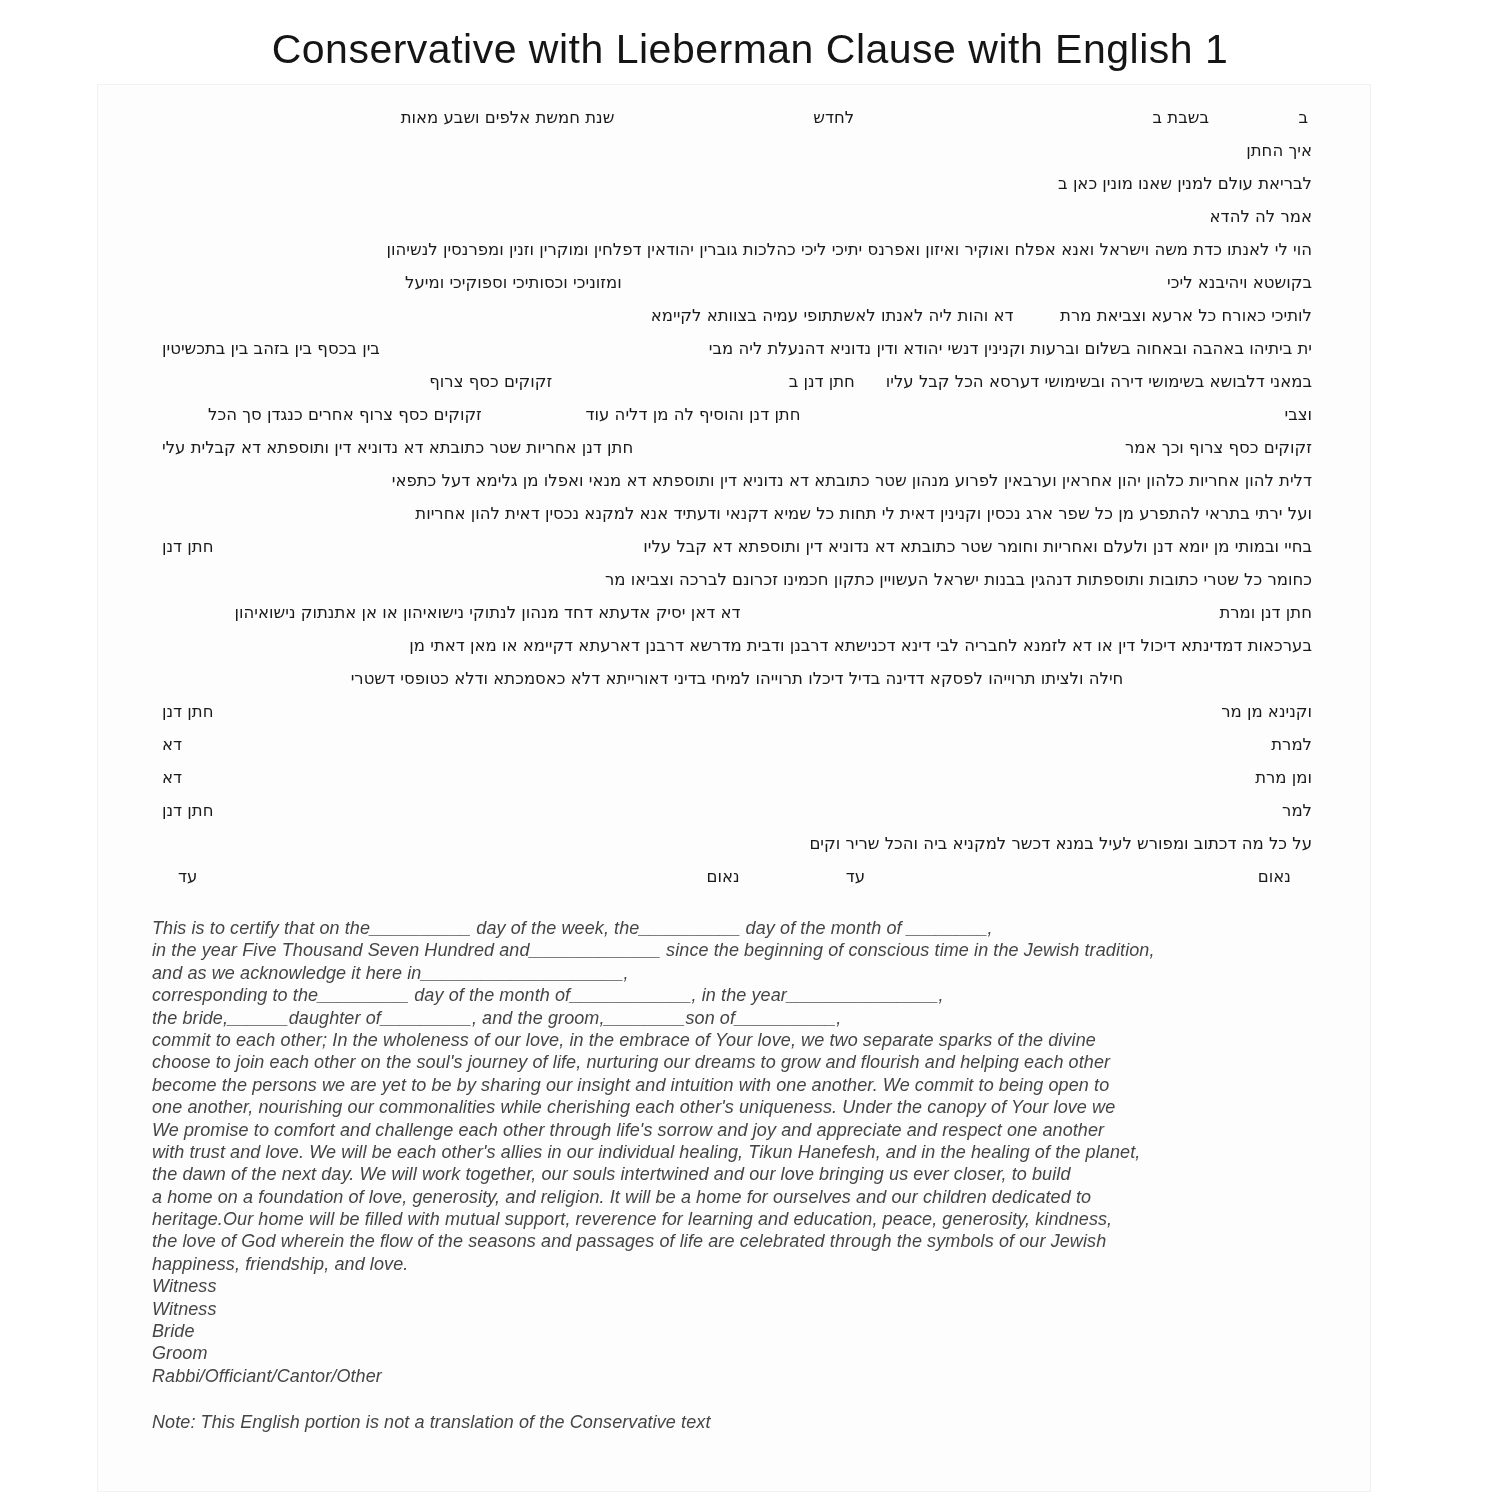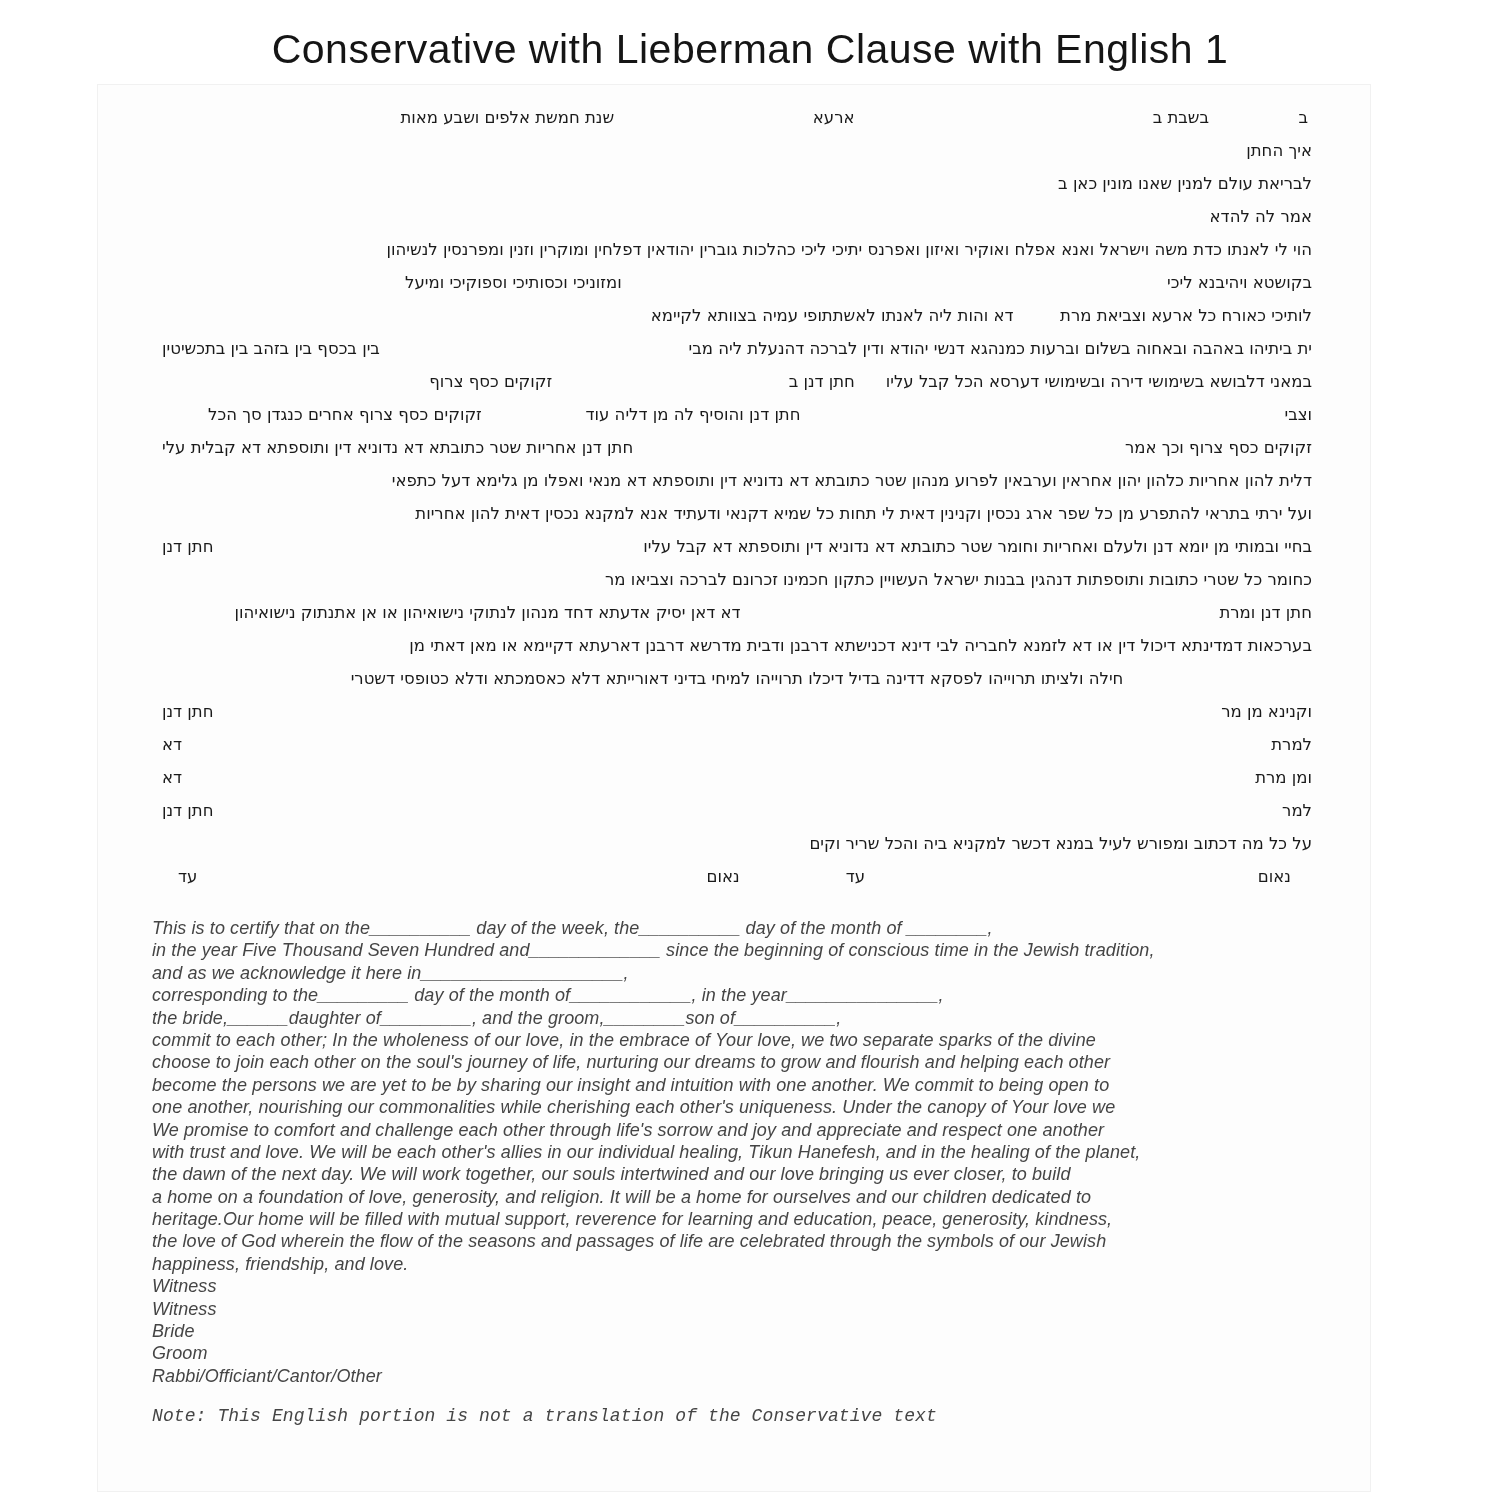--- a/index.html
+++ b/index.html
@@ -90,7 +90,7 @@
           <span class="h-gap" style="flex-grow: 90;"></span>
           <span class="h-seg">בשבת ב</span>
           <span class="h-gap" style="flex-grow: 300;"></span>
-          <span class="h-seg">ארעא</span>
+          <span class="h-seg">לחדש</span>
           <span class="h-gap" style="flex-grow: 200;"></span>
           <span class="h-seg">שנת חמשת אלפים ושבע מאות</span>
           <span class="h-gap" style="flex-grow: 240;"></span>

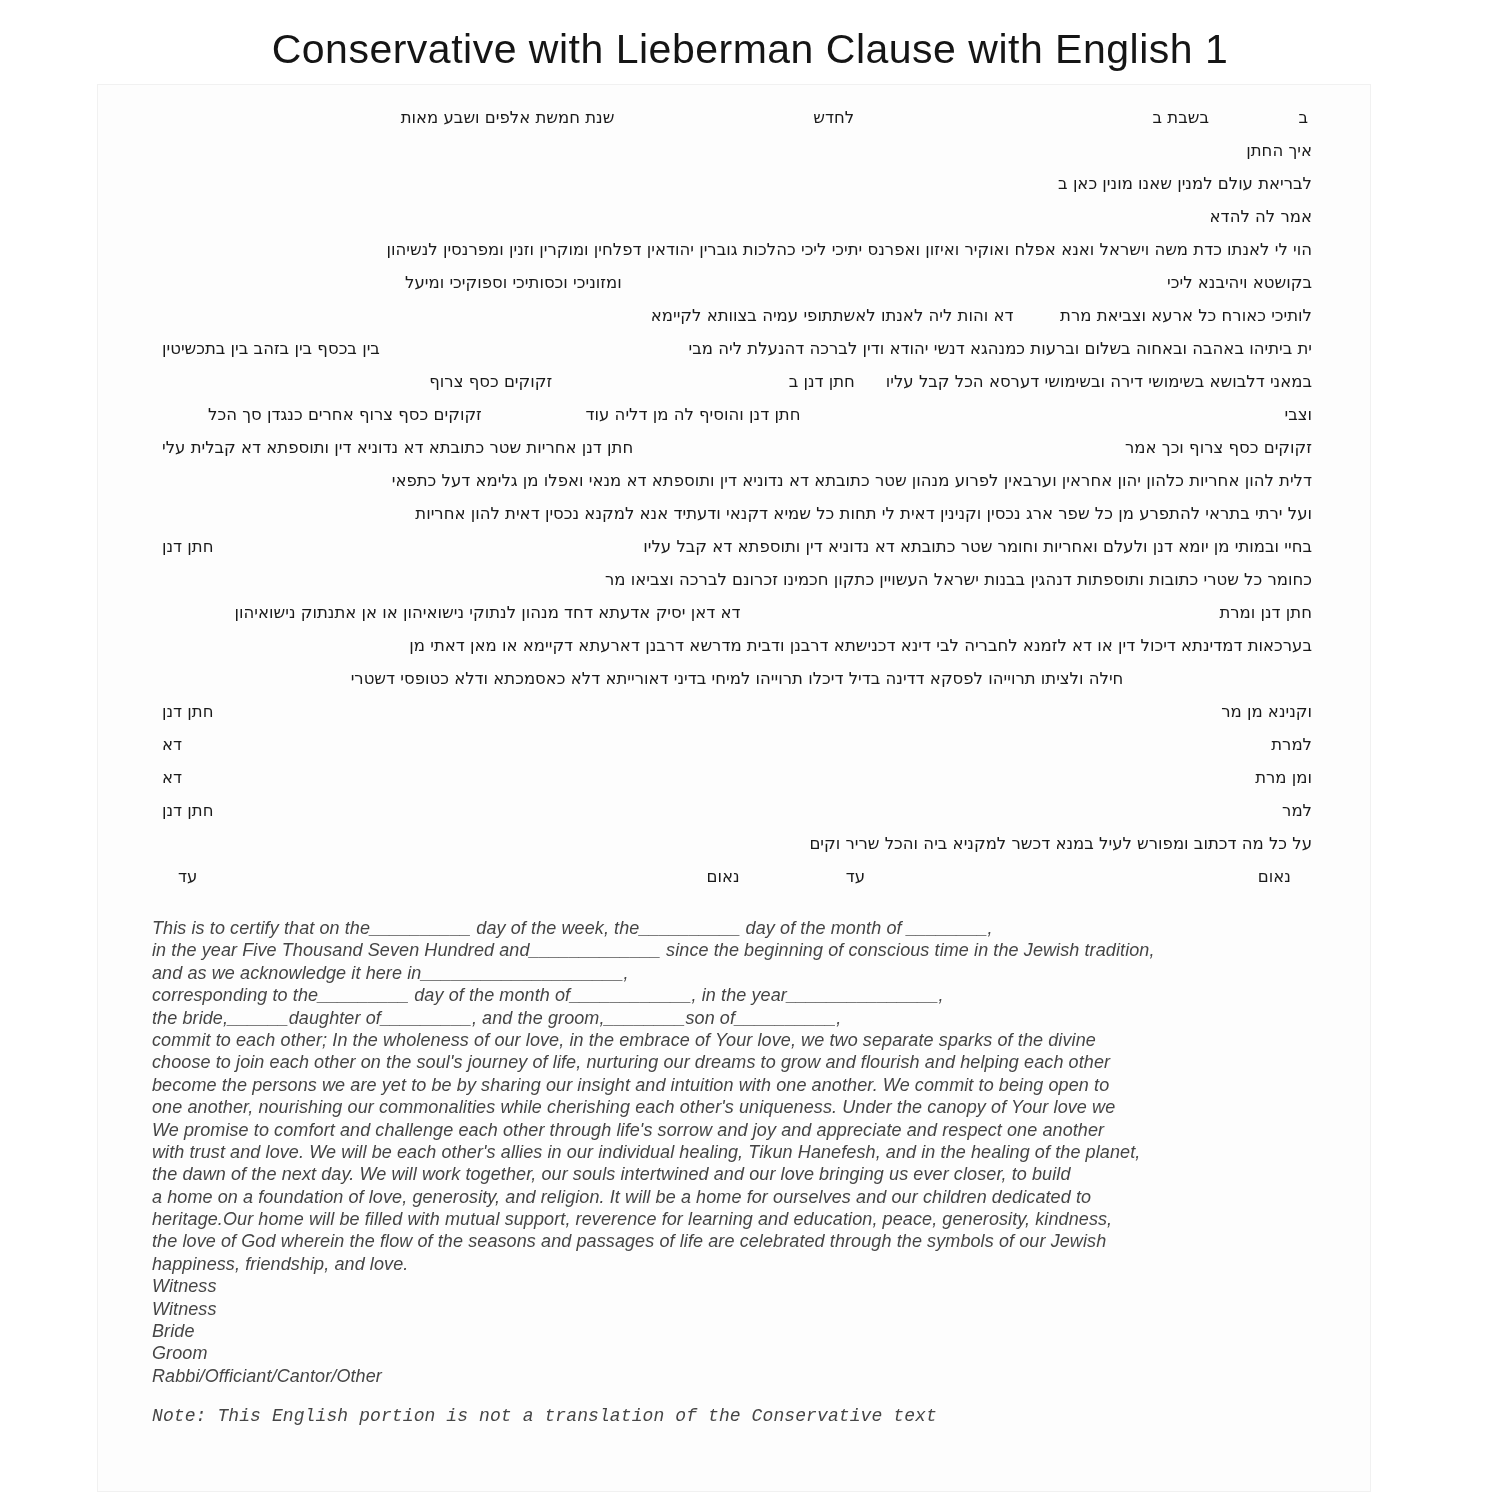--- a/index.html
+++ b/index.html
@@ -120,7 +120,7 @@
           <span class="h-gap" style="flex-grow: 420;"></span>
         </div>
         <div class="h-line">
-          <span class="h-seg">ית ביתיהו באהבה ובאחוה בשלום וברעות כמנהגא דנשי יהודא ודין לברכה דהנעלת ליה מבי</span>
+          <span class="h-seg">ית ביתיהו באהבה ובאחוה בשלום וברעות וקנינין דנשי יהודא ודין נדוניא דהנעלת ליה מבי</span>
           <span class="h-gap" style="flex-grow: 110;"></span>
           <span class="h-seg">בין בכסף בין בזהב בין בתכשיטין</span>
         </div>

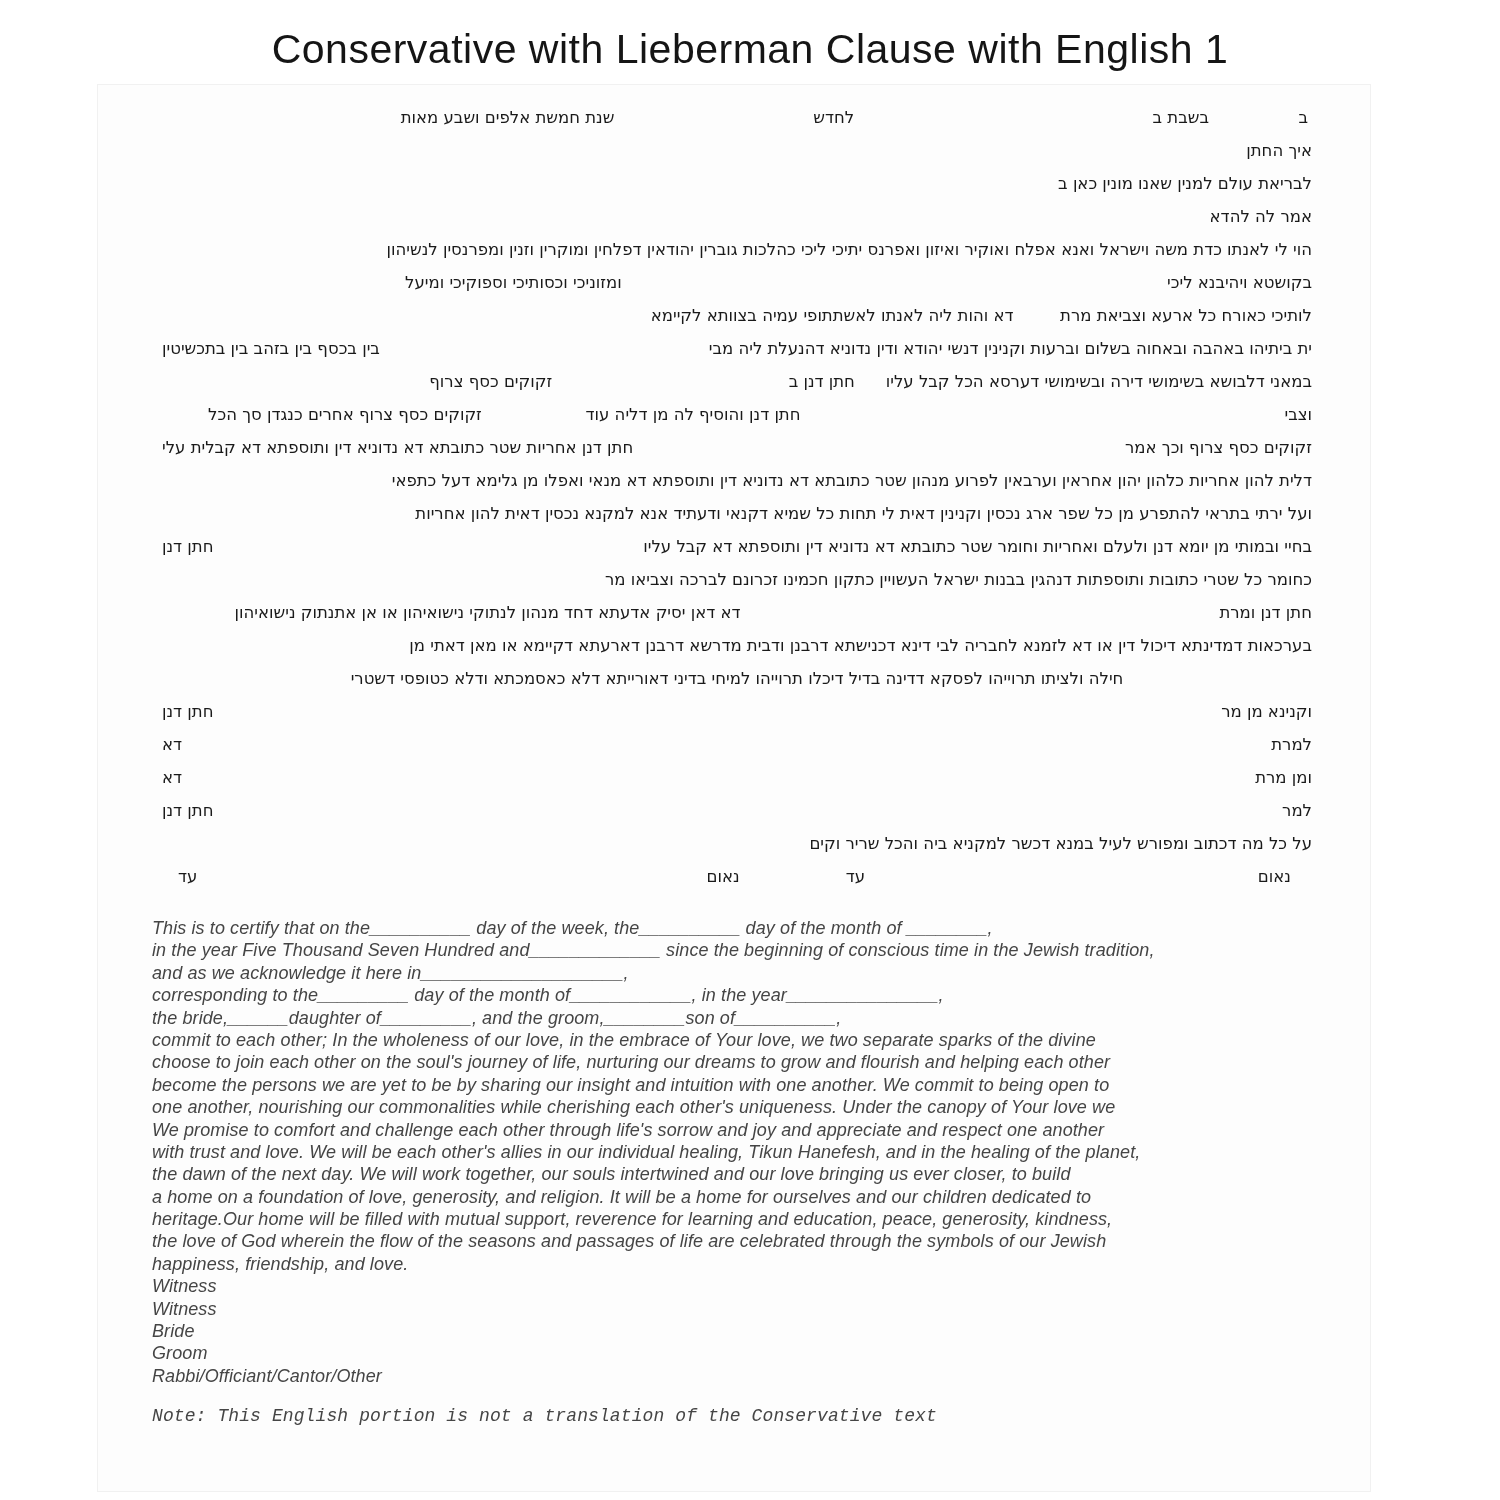--- a/index.html
+++ b/index.html
@@ -68,11 +68,10 @@
     overflow:hidden;
   }
   .note-line{
-    margin-top:18px;
+    margin-top:24px;
     height:22.4px;
     line-height:22.4px;
     white-space:nowrap;
-    font-family:Liberation Mono, monospace;
   }
 </style>
 </head>

